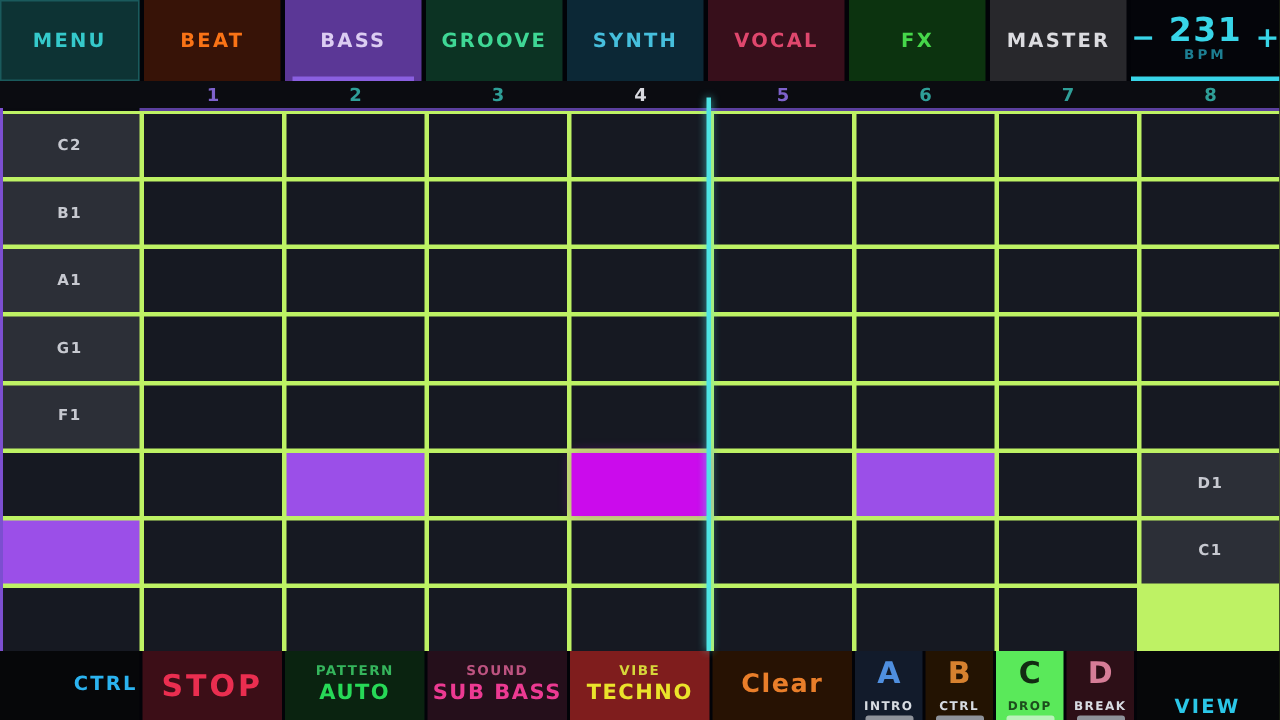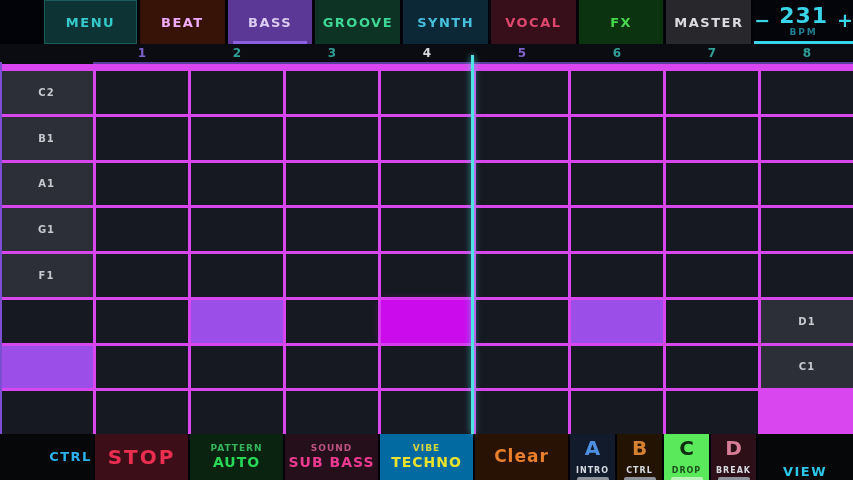--- a/index.html
+++ b/index.html
@@ -9,8 +9,8 @@
     display:flex; flex-direction:column; }
 
   
-  .tabbar { height:44px; display:grid; grid-template-columns:93px repeat(8,1fr);
-    gap:3px; background:#020308;padding-left:44px; }
+  .tabbar { height:54px; display:grid; grid-template-columns:93px repeat(8,1fr);
+    gap:3px; background:#020308; }
   .tab { position:relative; display:flex; align-items:center; justify-content:center;
     font-size:13px; font-weight:bold; letter-spacing:1.5px; cursor:pointer; }
   .tab-menu   { background:#0d3334; color:#35c9cb; border:1px solid #1a5a5c; }

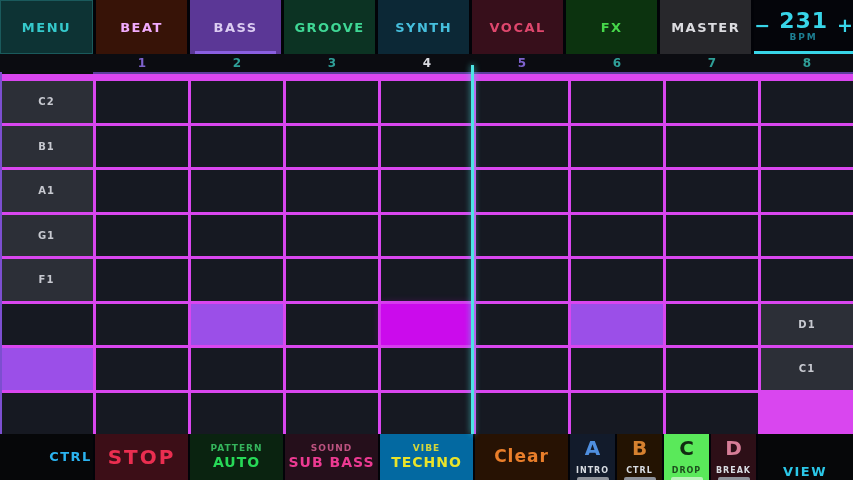--- a/index.html
+++ b/index.html
@@ -14,7 +14,7 @@
   .tab { position:relative; display:flex; align-items:center; justify-content:center;
     font-size:13px; font-weight:bold; letter-spacing:1.5px; cursor:pointer; }
   .tab-menu   { background:#0d3334; color:#35c9cb; border:1px solid #1a5a5c; }
-  .tab-beat   { background:#371307; color:#f0abfc; }
+  .tab-beat   { background:#371307; color:#f97316; }
   .tab-bass   { background:#5b3796; color:#dccdf2; }
   .tab-bass::after { content:""; position:absolute; left:5px; right:5px; bottom:0;
     height:3px; background:#8a5fe0; }

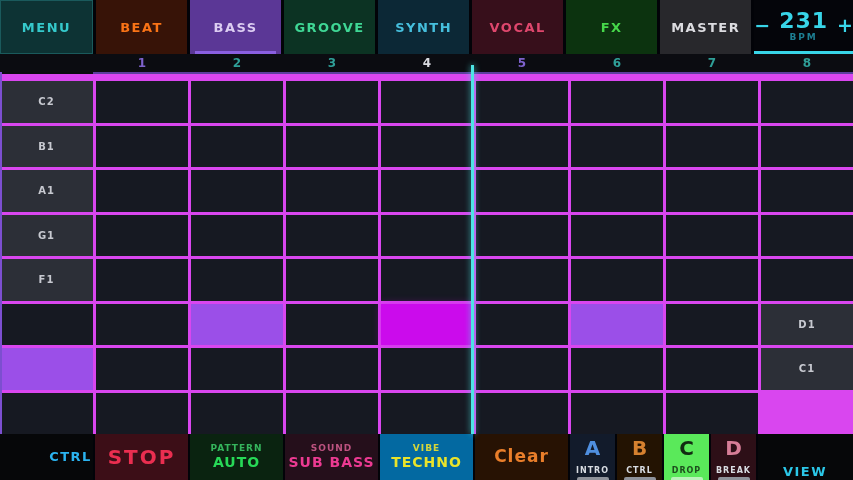--- a/index.html
+++ b/index.html
@@ -48,7 +48,7 @@
     background:#7c4fd0; z-index:4; }
   .roll { position:absolute; inset:2px 0 0 0; display:grid;
     grid-template-columns:93px repeat(8,1fr); grid-auto-rows:1fr; gap:3px;
-    background:#d946ef; padding-top:7px; }
+    background:#bef264; padding-top:2px; }
   .row-label { background:#2c2f37; color:#c7c9d0; font-size:10px; font-weight:bold;
     letter-spacing:1px; display:flex; align-items:center; justify-content:center;
     cursor:pointer; }

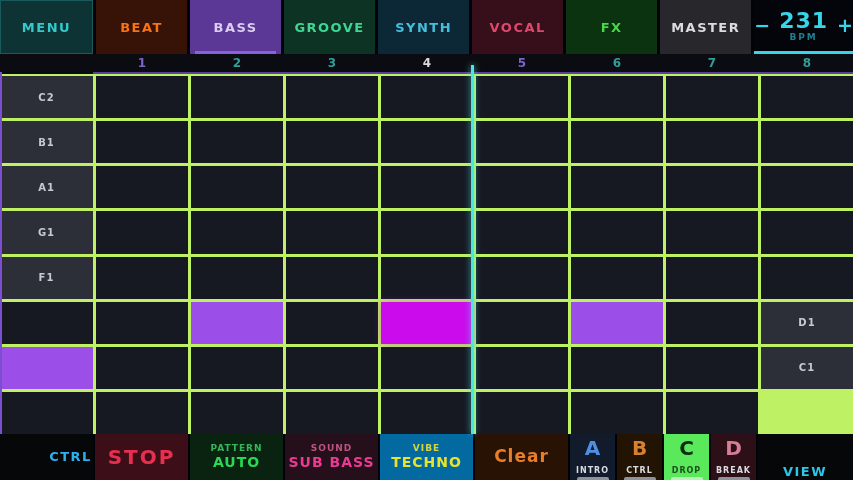--- a/index.html
+++ b/index.html
@@ -73,7 +73,7 @@
   .f-pattern .sub { color:#35b55c; } .f-pattern .val { color:#27d957; }
   .f-sound { background:#250f1b; }
   .f-sound .sub { color:#bd5380; } .f-sound .val { color:#ec3a92; }
-  .f-vibe { background:#0369a1; }
+  .f-vibe { background:#7f1d1d; }
   .f-vibe .sub { color:#d6d63a; } .f-vibe .val { color:#eae32b;text-align:right; }
   .sub { font-size:9px; font-weight:bold; letter-spacing:1px; }
   .val { font-size:14px; font-weight:bold; letter-spacing:1px; }

